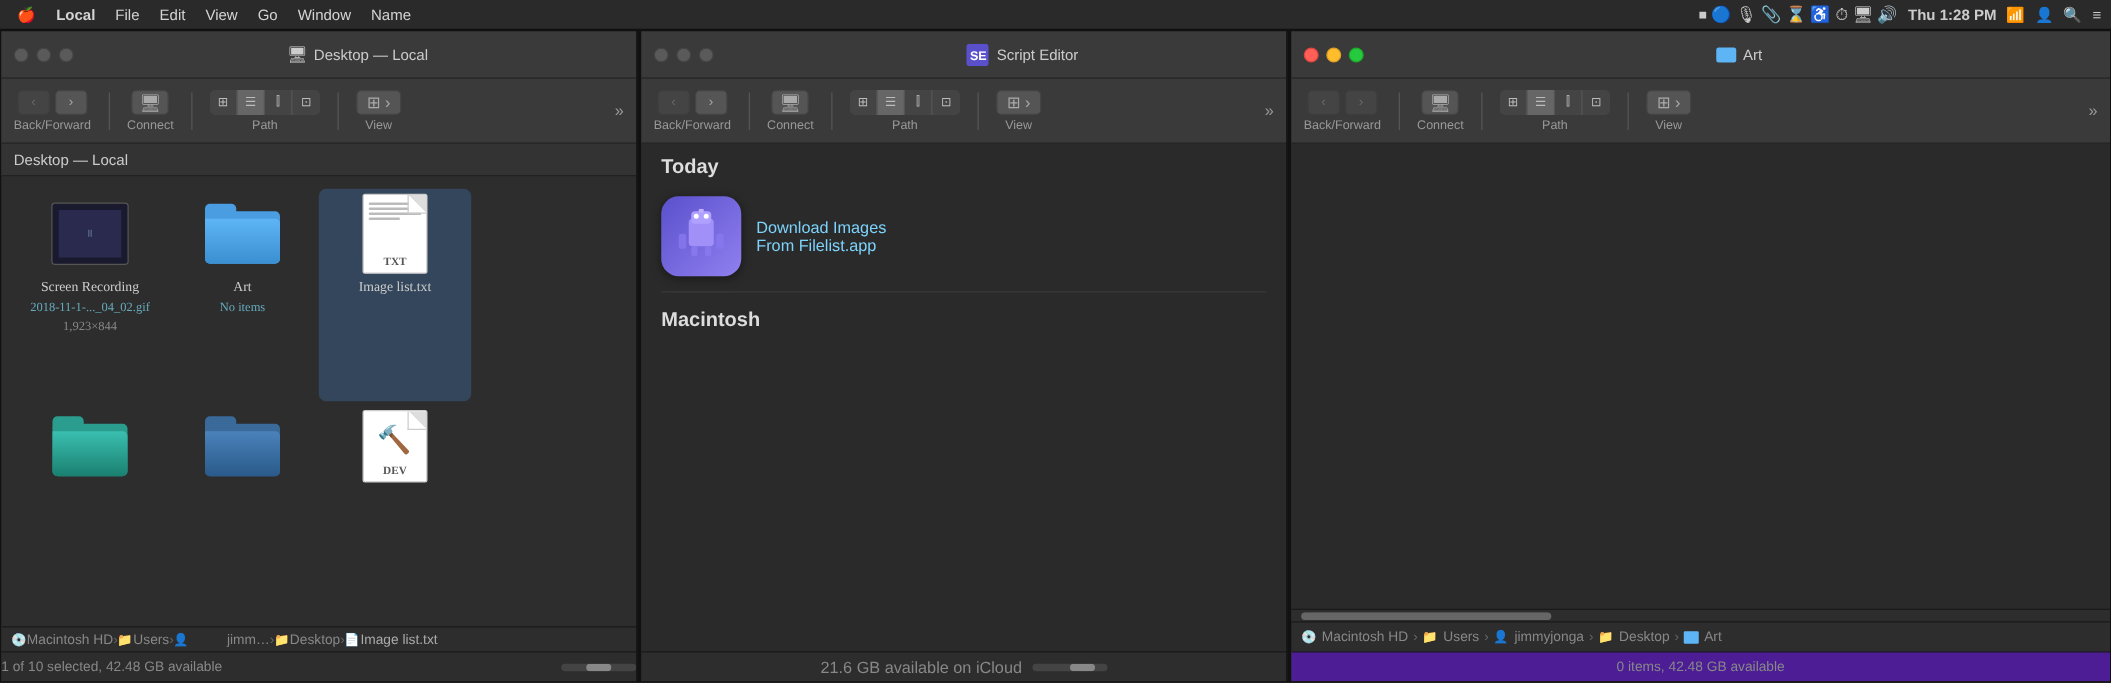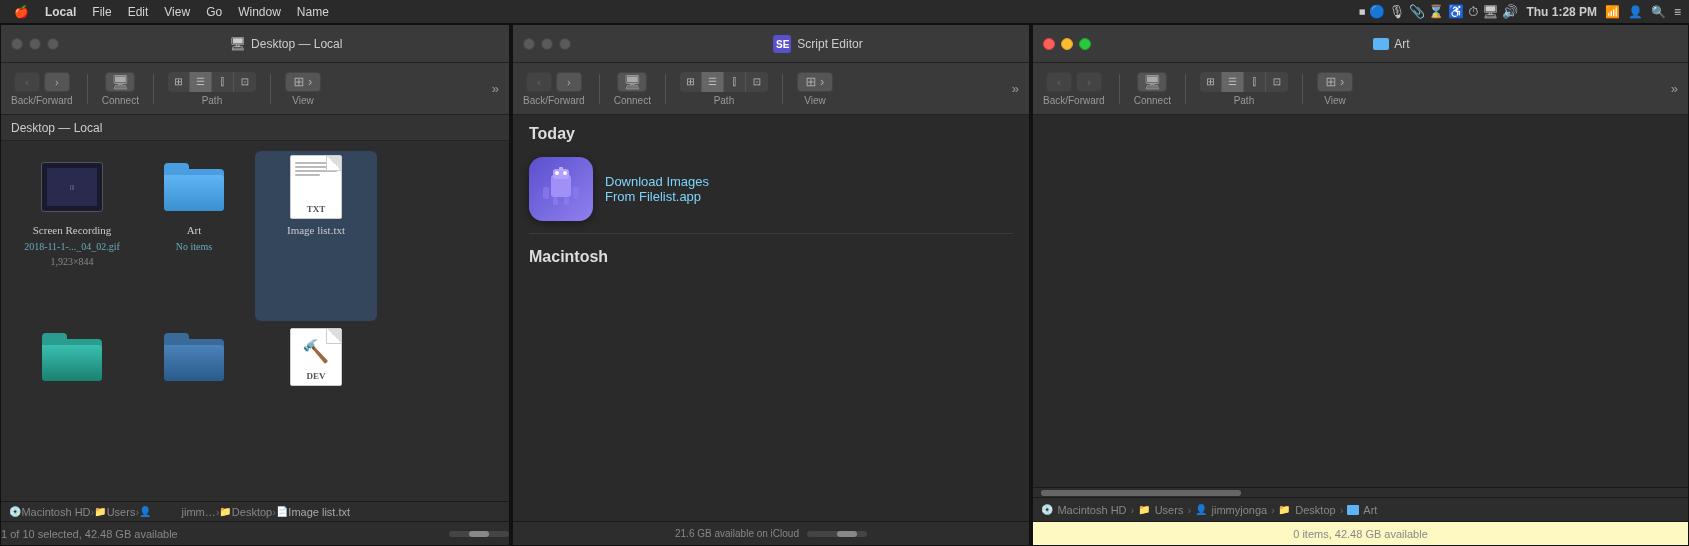--- a/index.html
+++ b/index.html
@@ -408,7 +408,7 @@
       display: flex;
       align-items: center;
       justify-content: center;
-      font-size: 10px;
+      font-size: 13px;
       color: #888;
       flex-shrink: 0;
       gap: 8px;

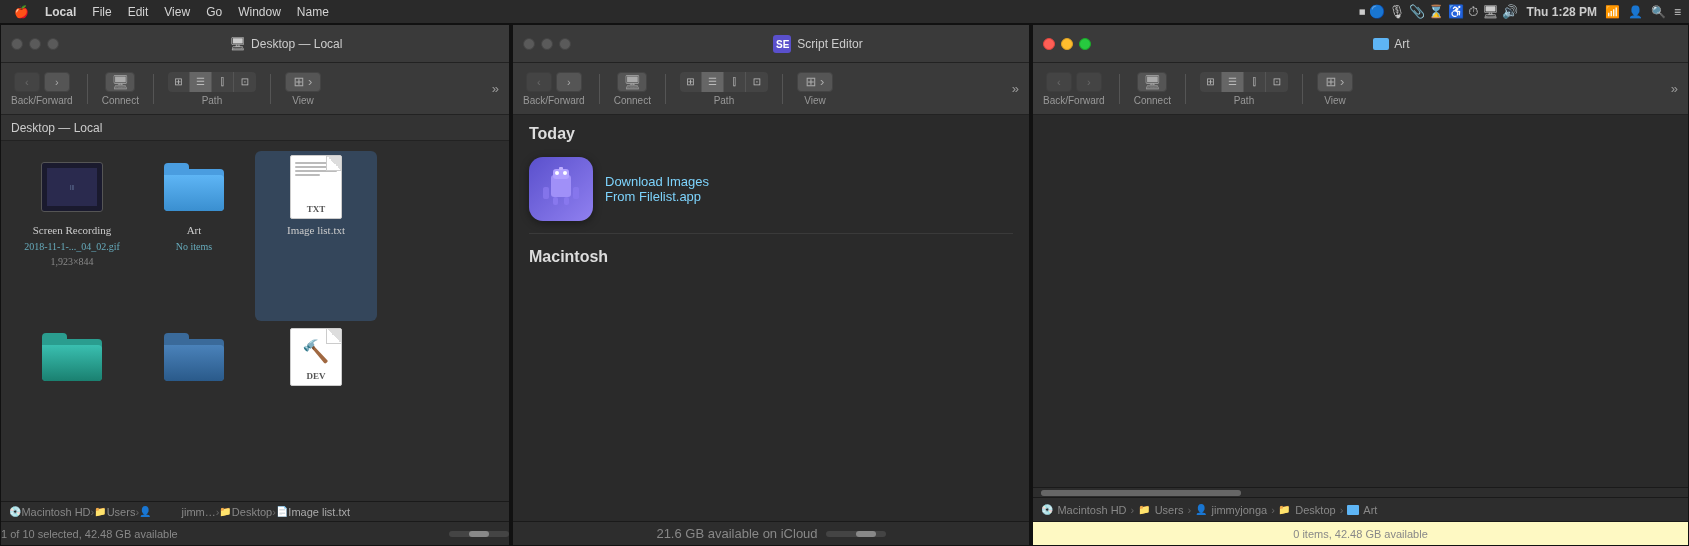--- a/index.html
+++ b/index.html
@@ -465,7 +465,7 @@
       justify-content: center;
       font-size: 11px;
       color: #888;
-      background: #fef9c3;
+      background: #4c1d95;
       border-top: 1px solid #1a1a1a;
     }
 

